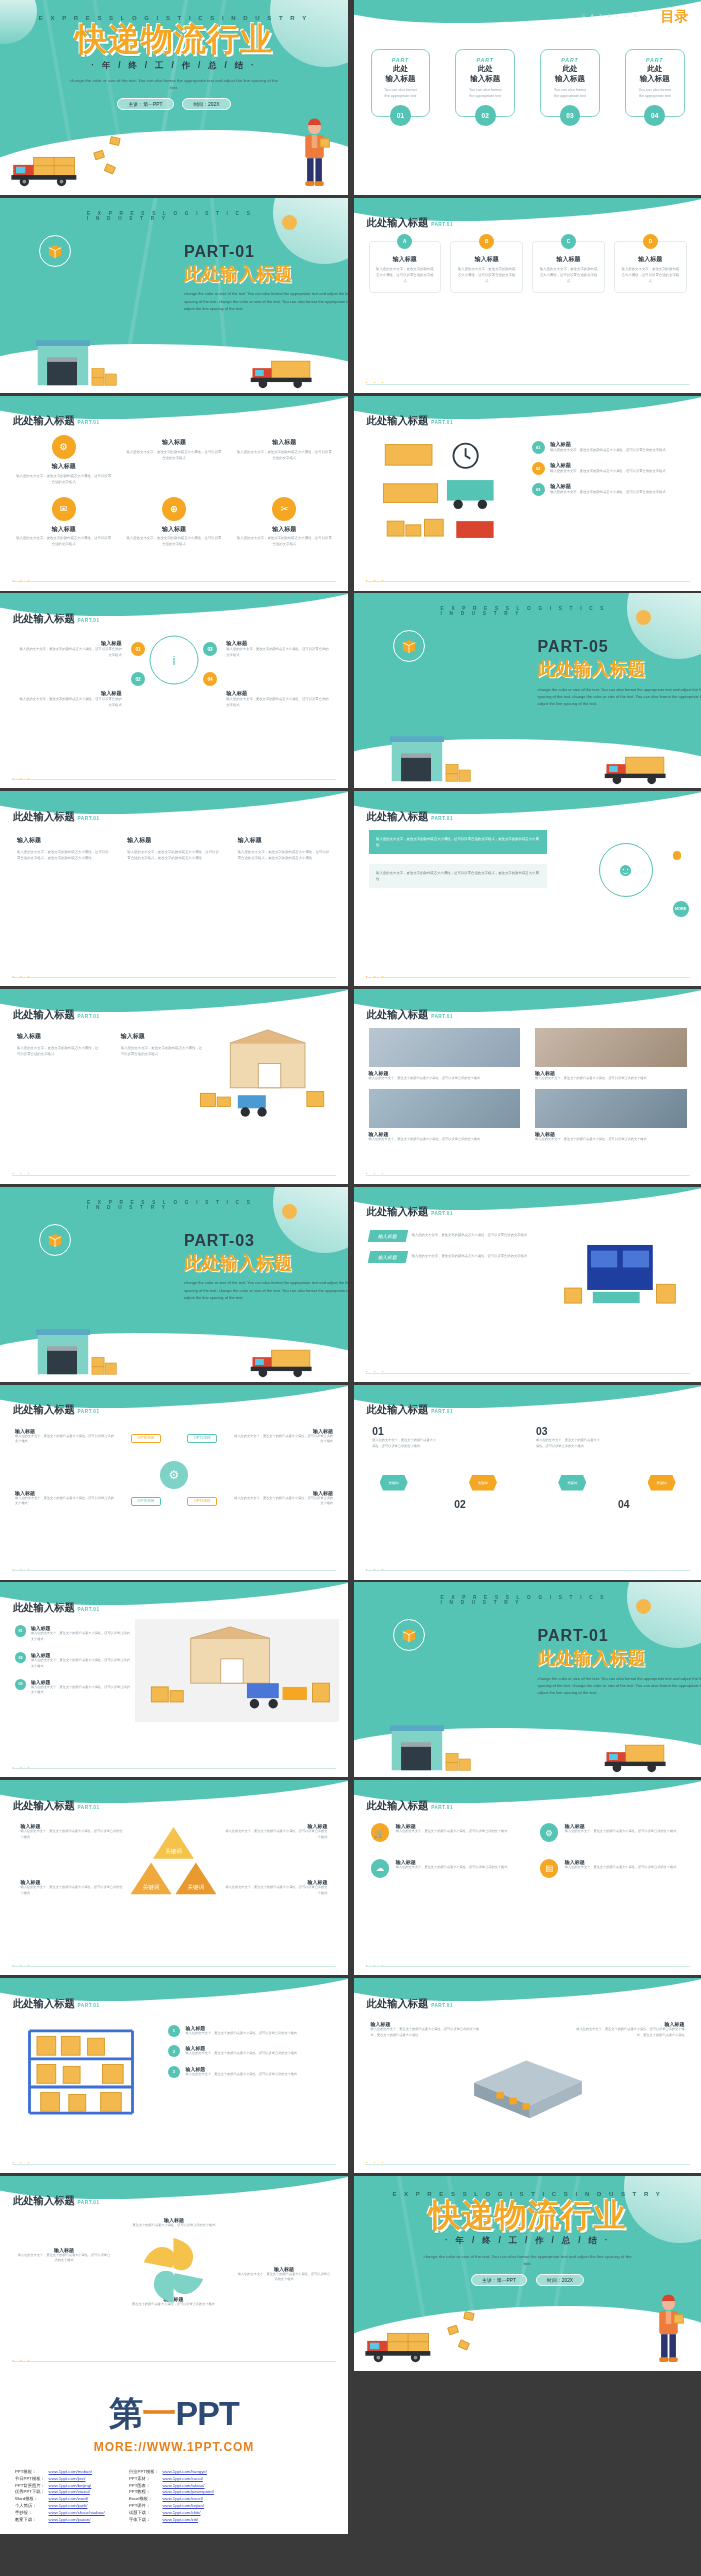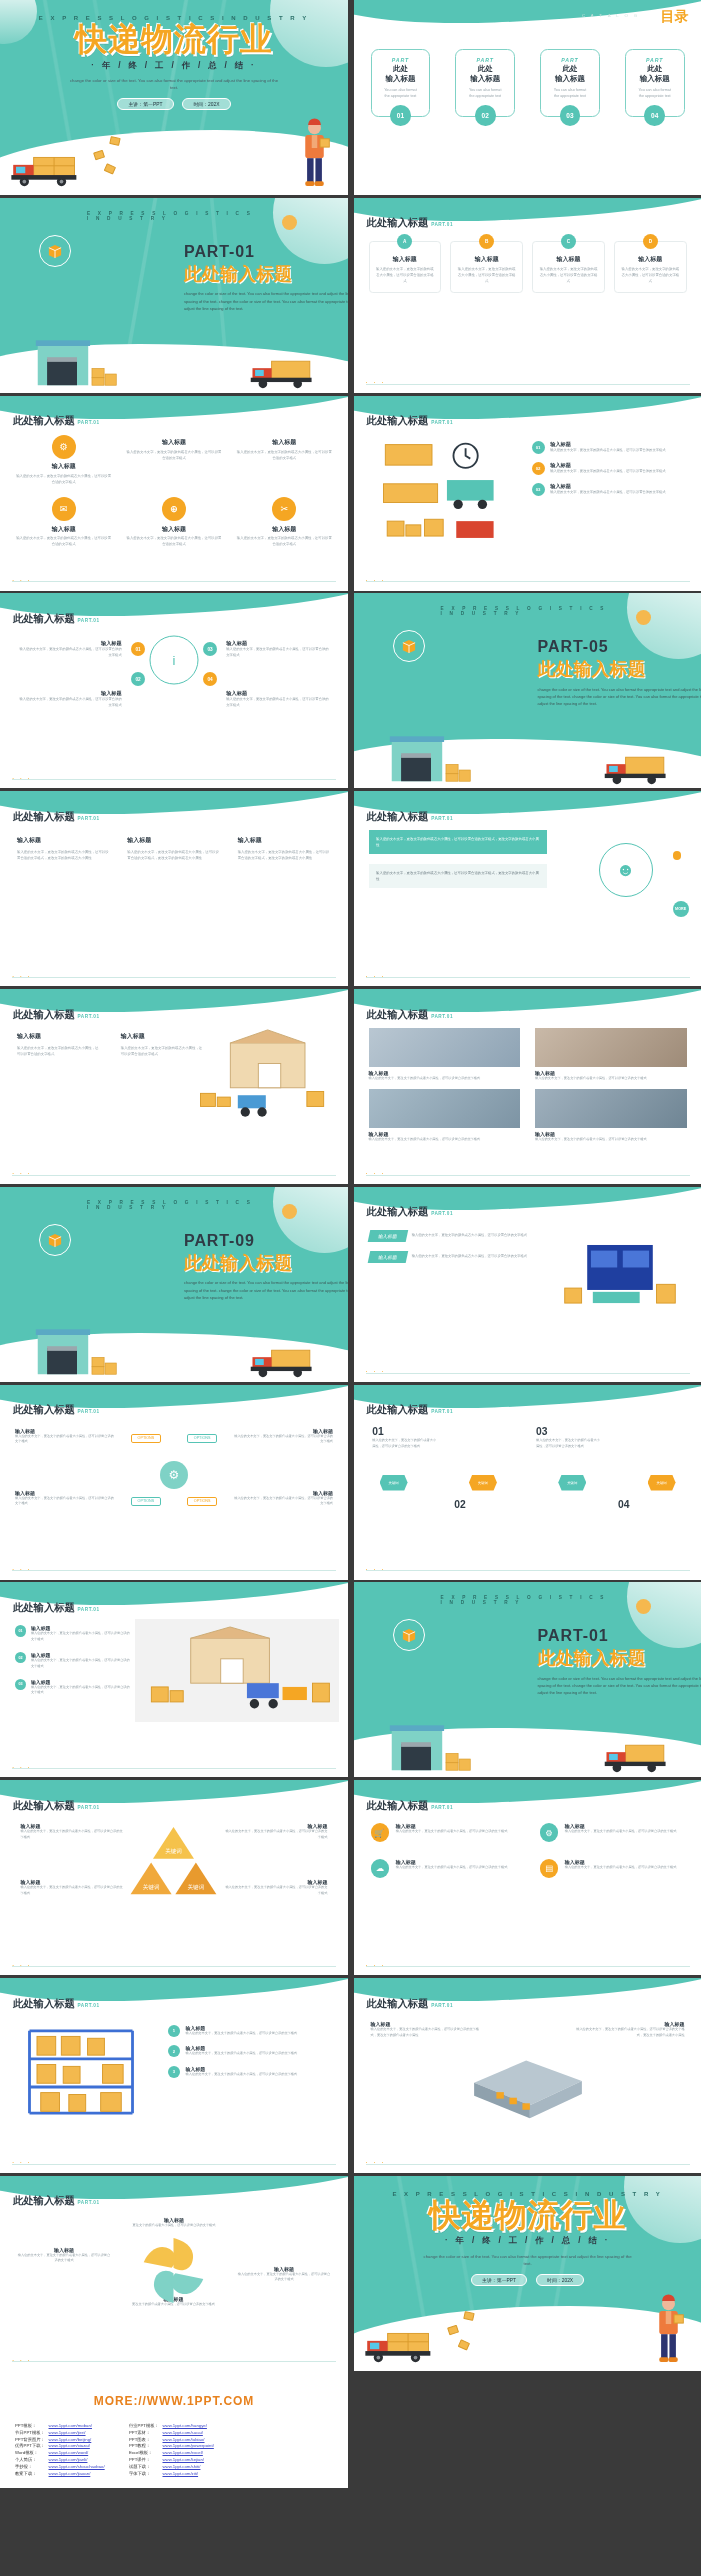--- a/index.html
+++ b/index.html
@@ -534,7 +534,7 @@
           </svg>
     </div>
     <div class="ptitle">
-      <div class="a">PART-09</div>
+      <div class="a">PART-03</div>
       <div class="b">此处输入标题</div>
       <div class="c">change the color or size of the text. You can also format  the appropriate  text and adjust the line spacing of the text. change the color or size  of the text. You can also  format the appropriate  text and adjust the line spacing of the text.</div>
     </div>

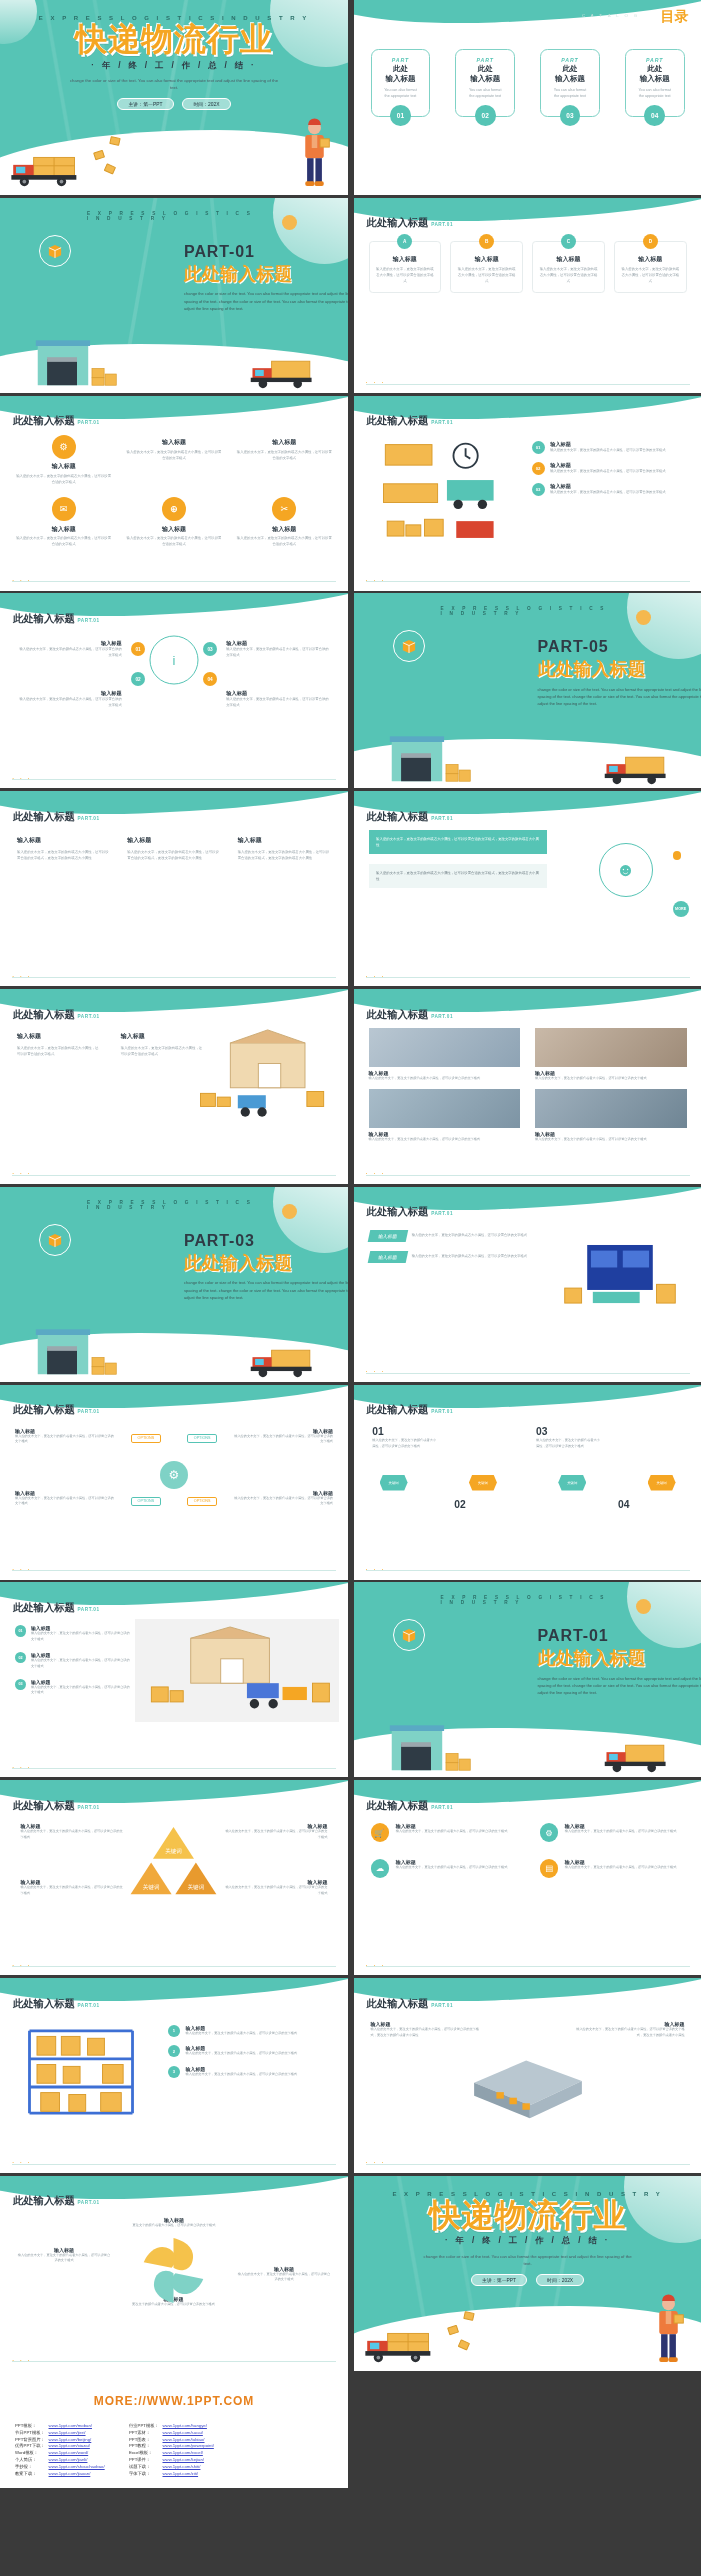--- a/index.html
+++ b/index.html
@@ -974,6 +974,7 @@
 
 <div class="footer">
   <div class="fbrand">
+    <div class="logo"><span>第</span><span class="dash">一</span><span>PPT</span></div>
     <div class="url">MORE://WWW.1PPT.COM</div>
   </div>
   <div class="flinks">

